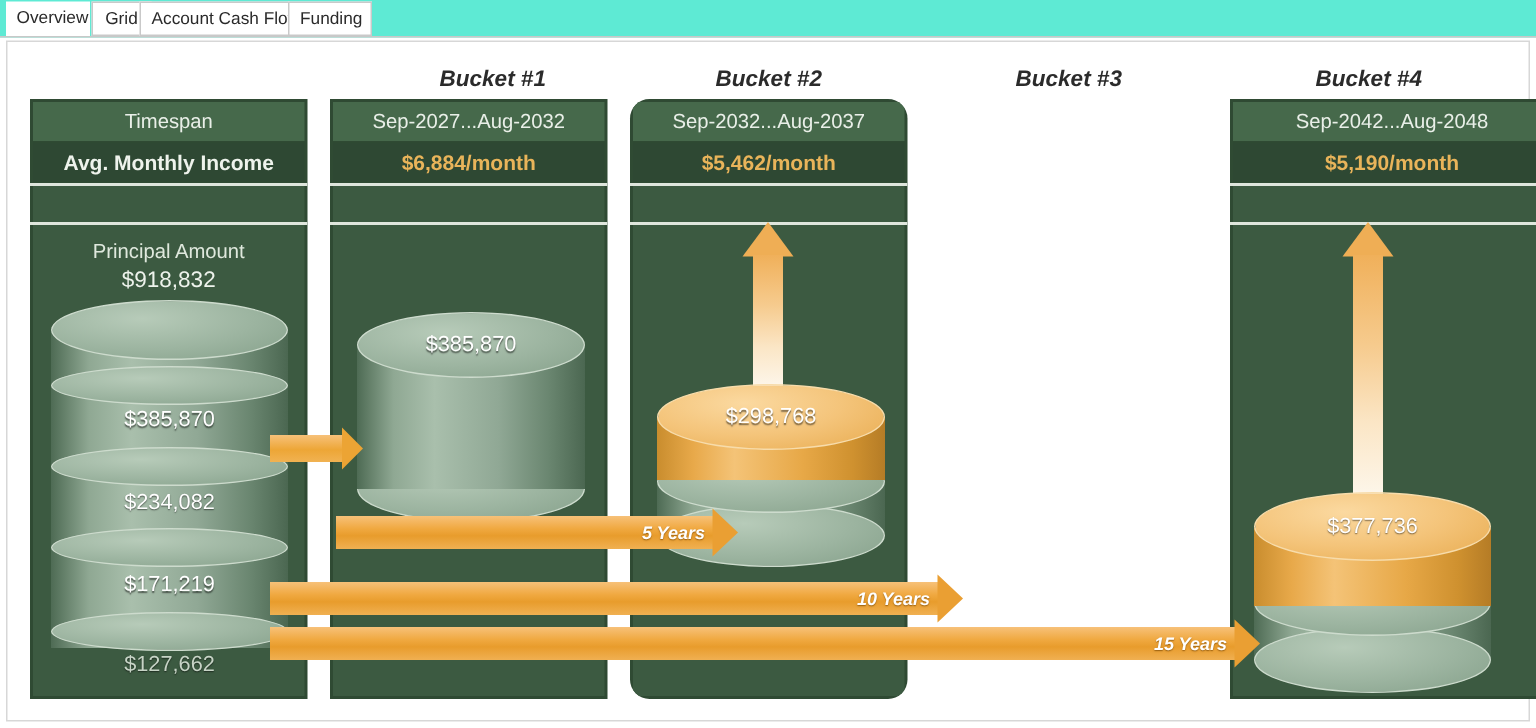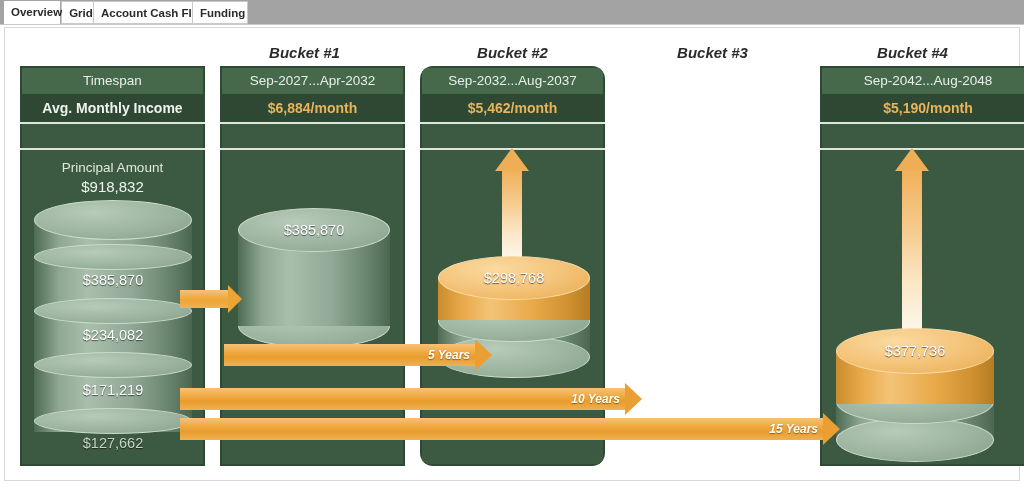--- a/index.html
+++ b/index.html
@@ -12,7 +12,7 @@
   #app{position:relative;width:1024px;height:485px;}
 
   
-  .tabstrip{position:absolute;left:0;top:0;width:1024px;height:25px;background:#a3a3a3;font-weight:bold;}
+  .tabstrip{position:absolute;left:0;top:0;width:1024px;height:25px;background:#5eead4;}
   .tabstrip::after{content:"";position:absolute;left:0;bottom:0;width:1024px;height:1px;background:#c8c8c8;}
   .tab{
     position:absolute;top:1px;height:23px;line-height:23px;

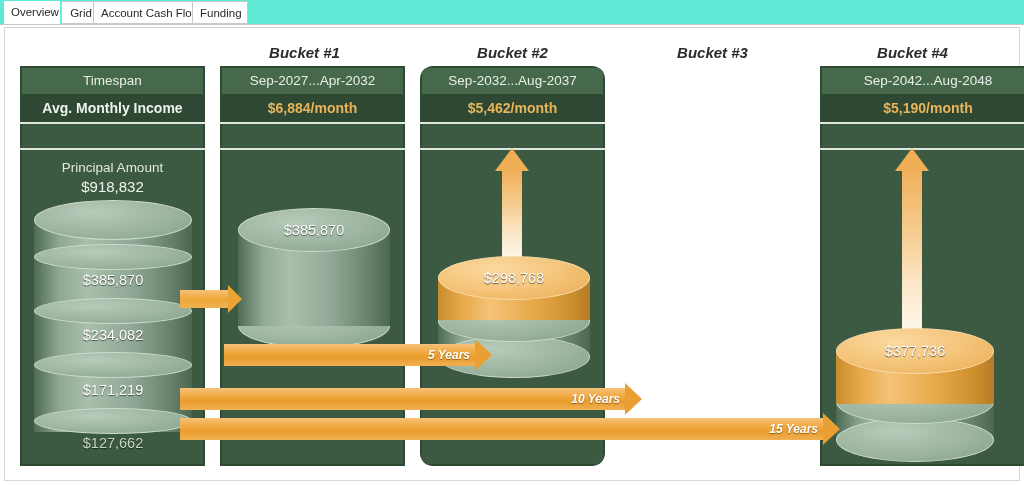--- a/index.html
+++ b/index.html
@@ -156,7 +156,7 @@
 
   <div class="card"></div>
 
-  <div class="bucket-title" style="left:212px;width:185px;">Bucket #1</div>
+  <div class="bucket-title" style="left:236px;width:185px;">Bucket #1</div>
   <div class="bucket-title" style="left:420px;width:185px;">Bucket #2</div>
   <div class="bucket-title" style="left:620px;width:185px;">Bucket #3</div>
   <div class="bucket-title" style="left:820px;width:185px;">Bucket #4</div>

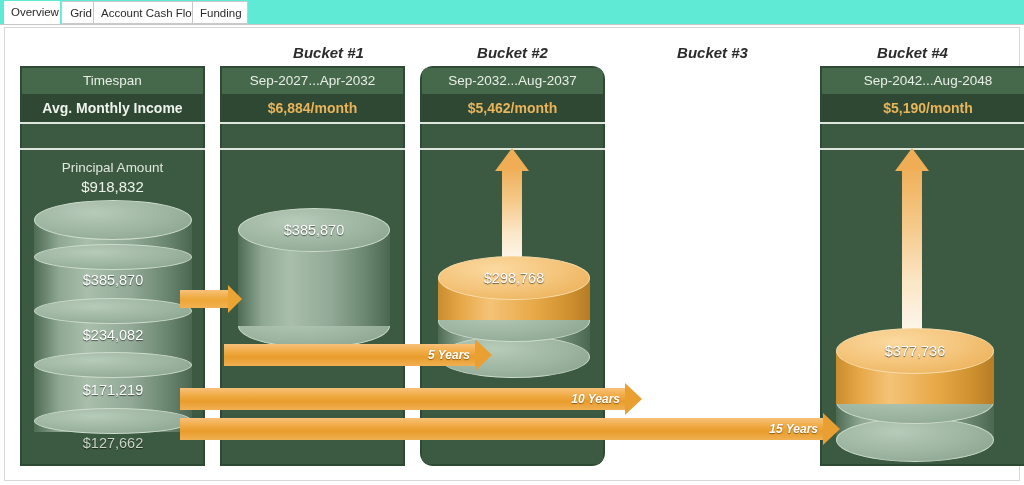--- a/index.html
+++ b/index.html
@@ -196,7 +196,7 @@
   </div>
 
   <div class="col" style="left:220px;width:185px;">
-    <div class="hdr hdr-span">Sep-2027...Apr-2032</div>
+    <div class="hdr hdr-span">Sep-2027...Aug-2032</div>
     <div class="hdr hdr-income">$6,884/month</div>
     <div class="sep" style="top:56px;"></div>
     <div class="hdr hdr-blank"></div>

